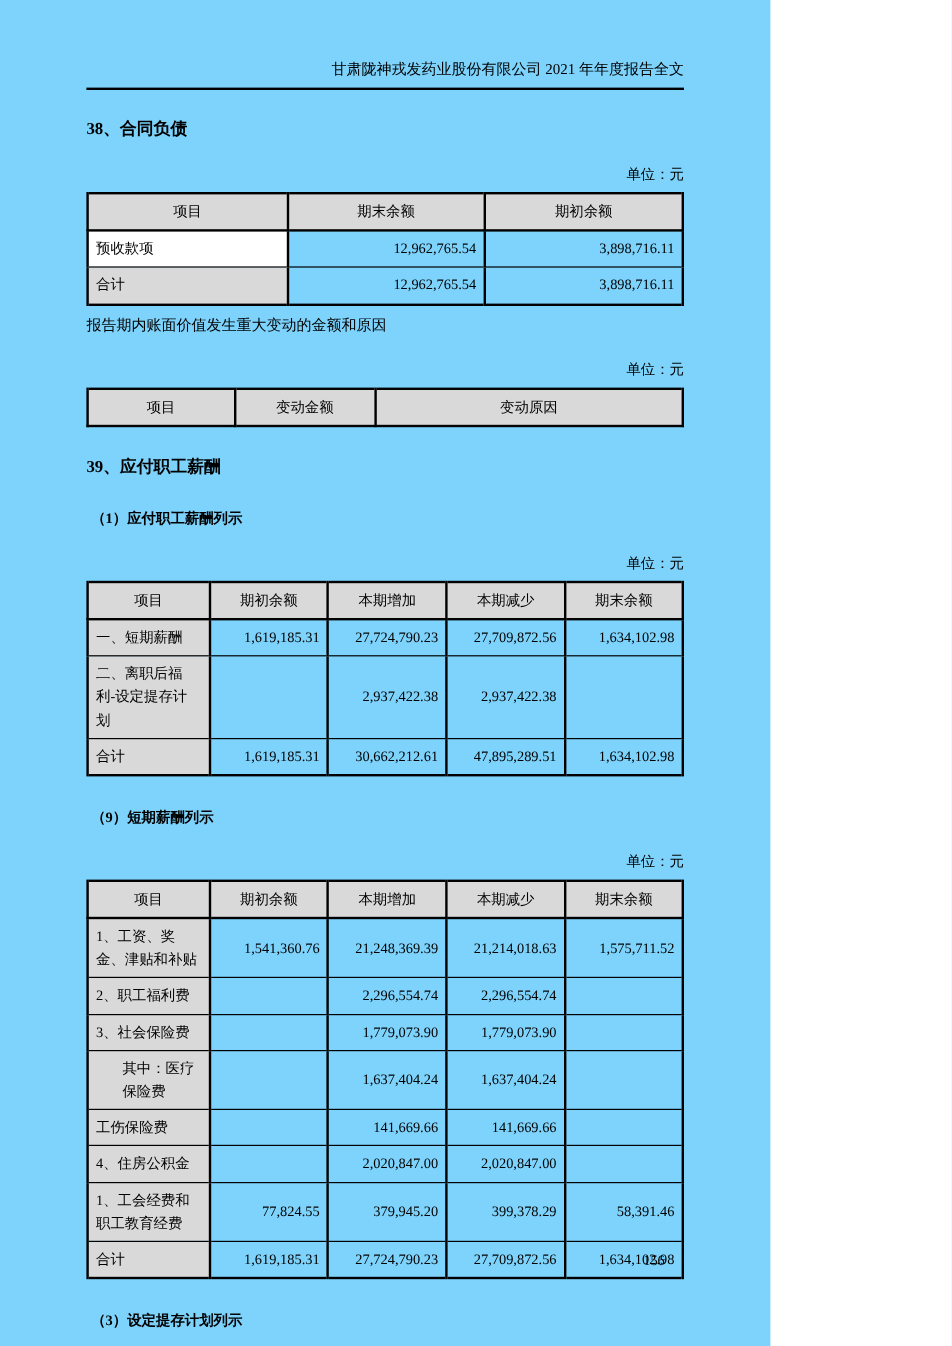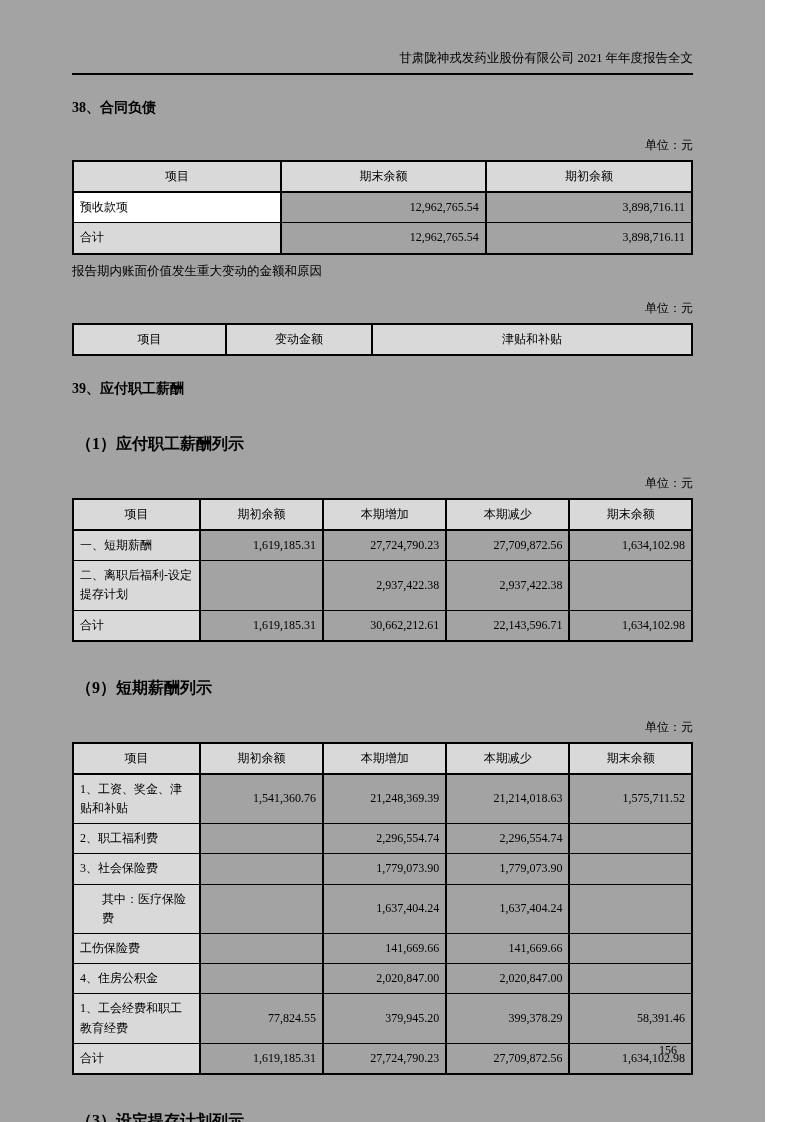--- a/index.html
+++ b/index.html
@@ -7,8 +7,8 @@
   body { font-family: "Liberation Serif", "DejaVu Serif", serif; color: #000; }
   .page {
     position: relative;
-    width: 765px; height: 1122px;
-    background: #a3a3a3;
+    width: 642px; height: 1122px;
+    background: #7dd3fc;
     padding: 50px 72px 0 72px;
     overflow: hidden;
   }

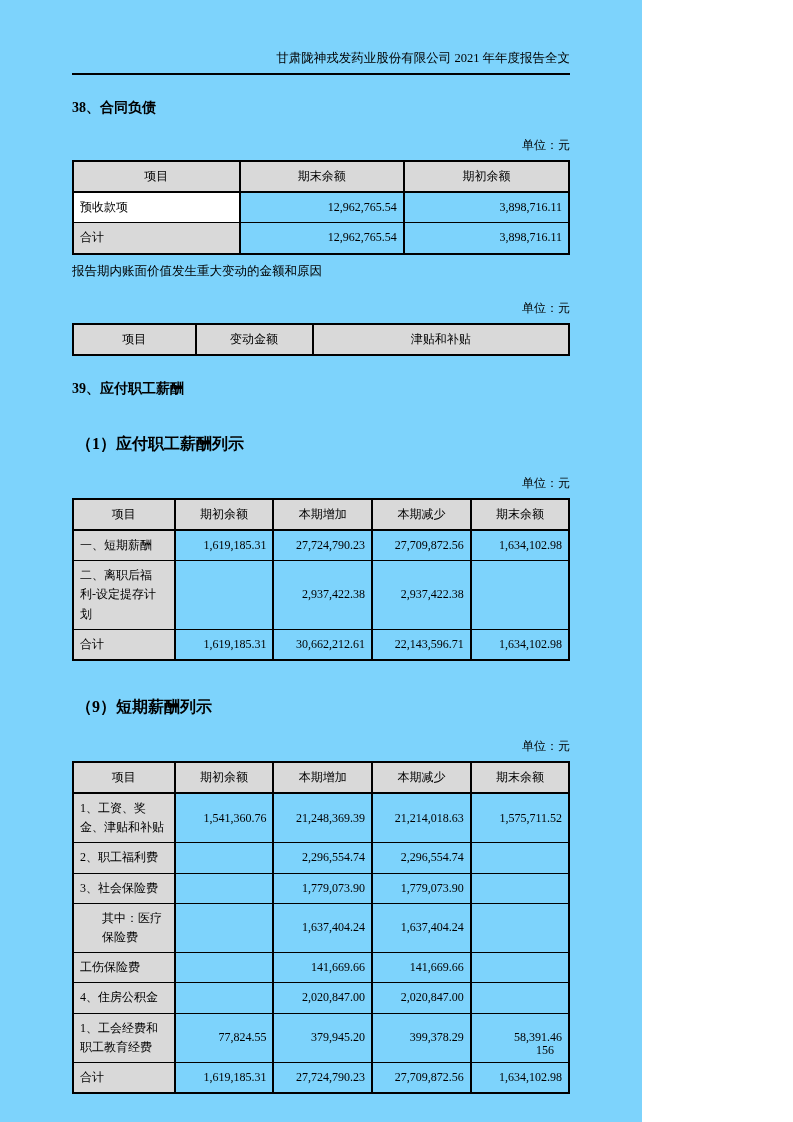--- a/index.html
+++ b/index.html
@@ -118,7 +118,7 @@
         <tr>
           <th>项目</th>
           <th>变动金额</th>
-          <th>津贴和补贴</th>
+          <th>变动原因</th>
         </tr>
       </thead>
       <tbody></tbody>

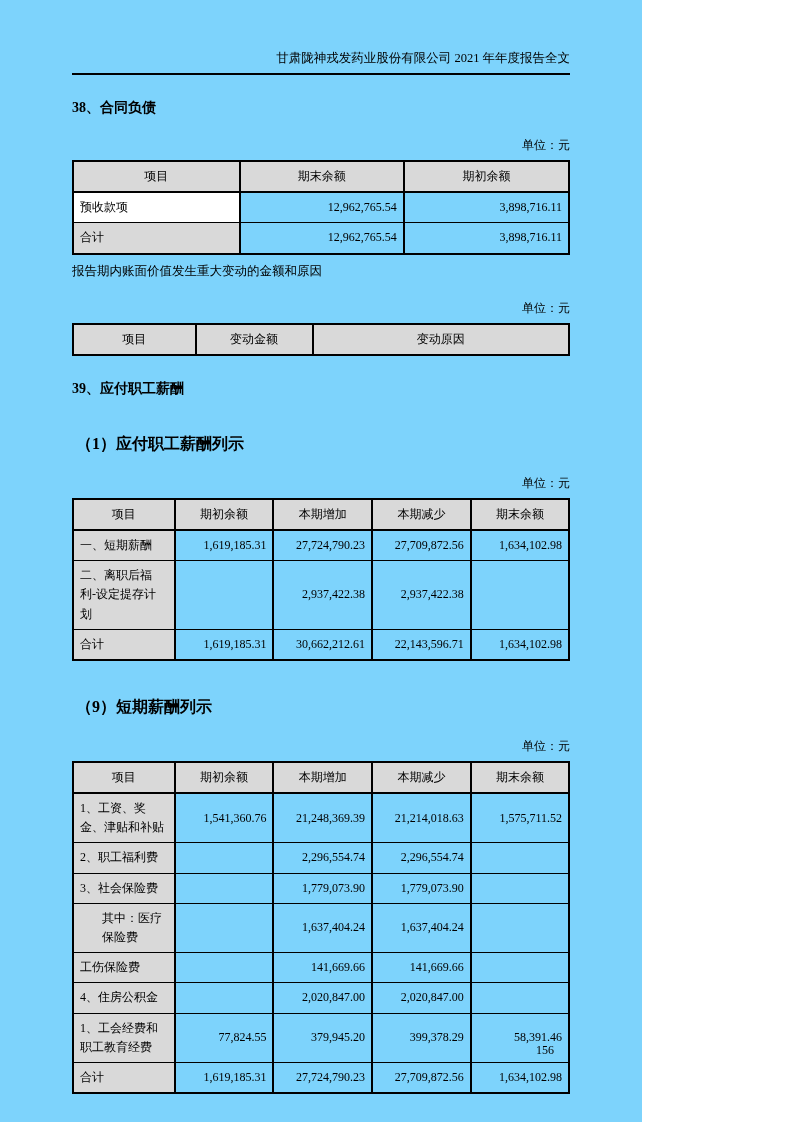--- a/index.html
+++ b/index.html
@@ -23,8 +23,8 @@
     margin-top: 24px;
   }
   .h2 {
-    font-size: 16px; font-weight: bold;
-    margin-top: 36px; padding-left: 4px;
+    font-size: 12px; font-weight: bold;
+    margin-top: 26px; padding-left: 4px;
   }
   .unit {
     text-align: right; font-size: 12px;

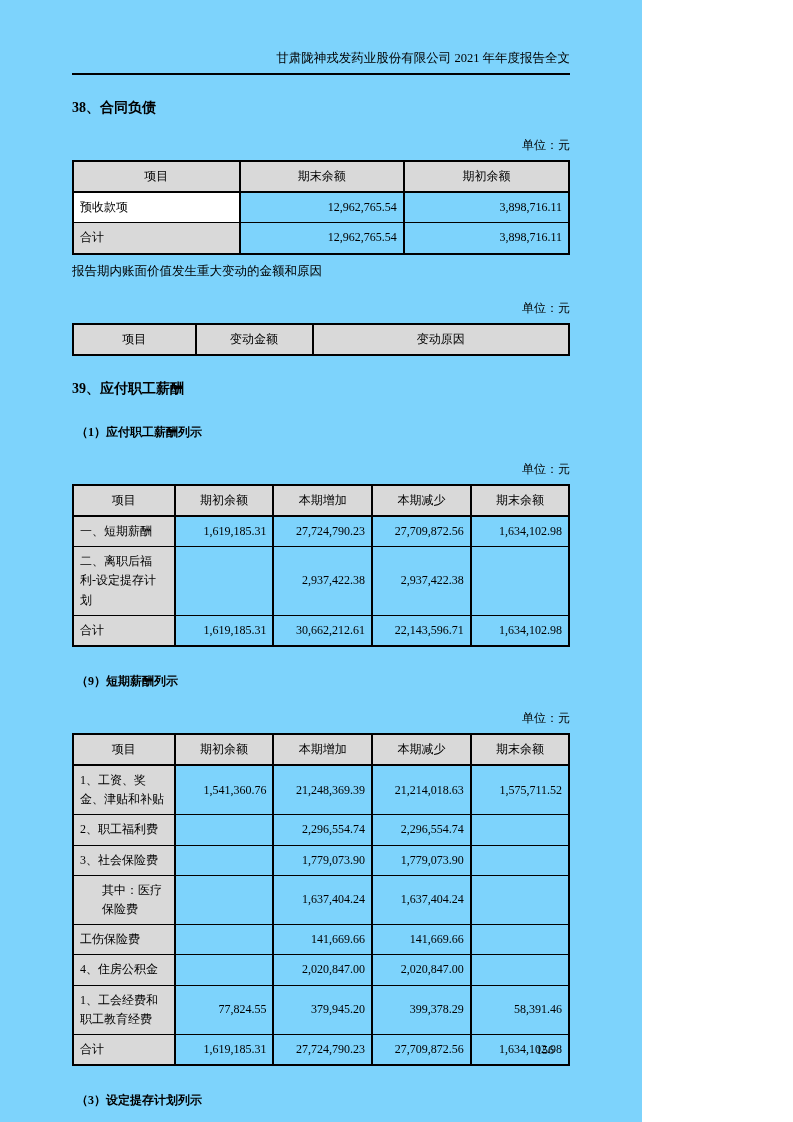--- a/index.html
+++ b/index.html
@@ -166,7 +166,7 @@
           <td class="label-cell shaded">合计</td>
           <td class="num-cell">1,619,185.31</td>
           <td class="num-cell">30,662,212.61</td>
-          <td class="num-cell">22,143,596.71</td>
+          <td class="num-cell">47,895,289.51</td>
           <td class="num-cell">1,634,102.98</td>
         </tr>
       </tbody>

